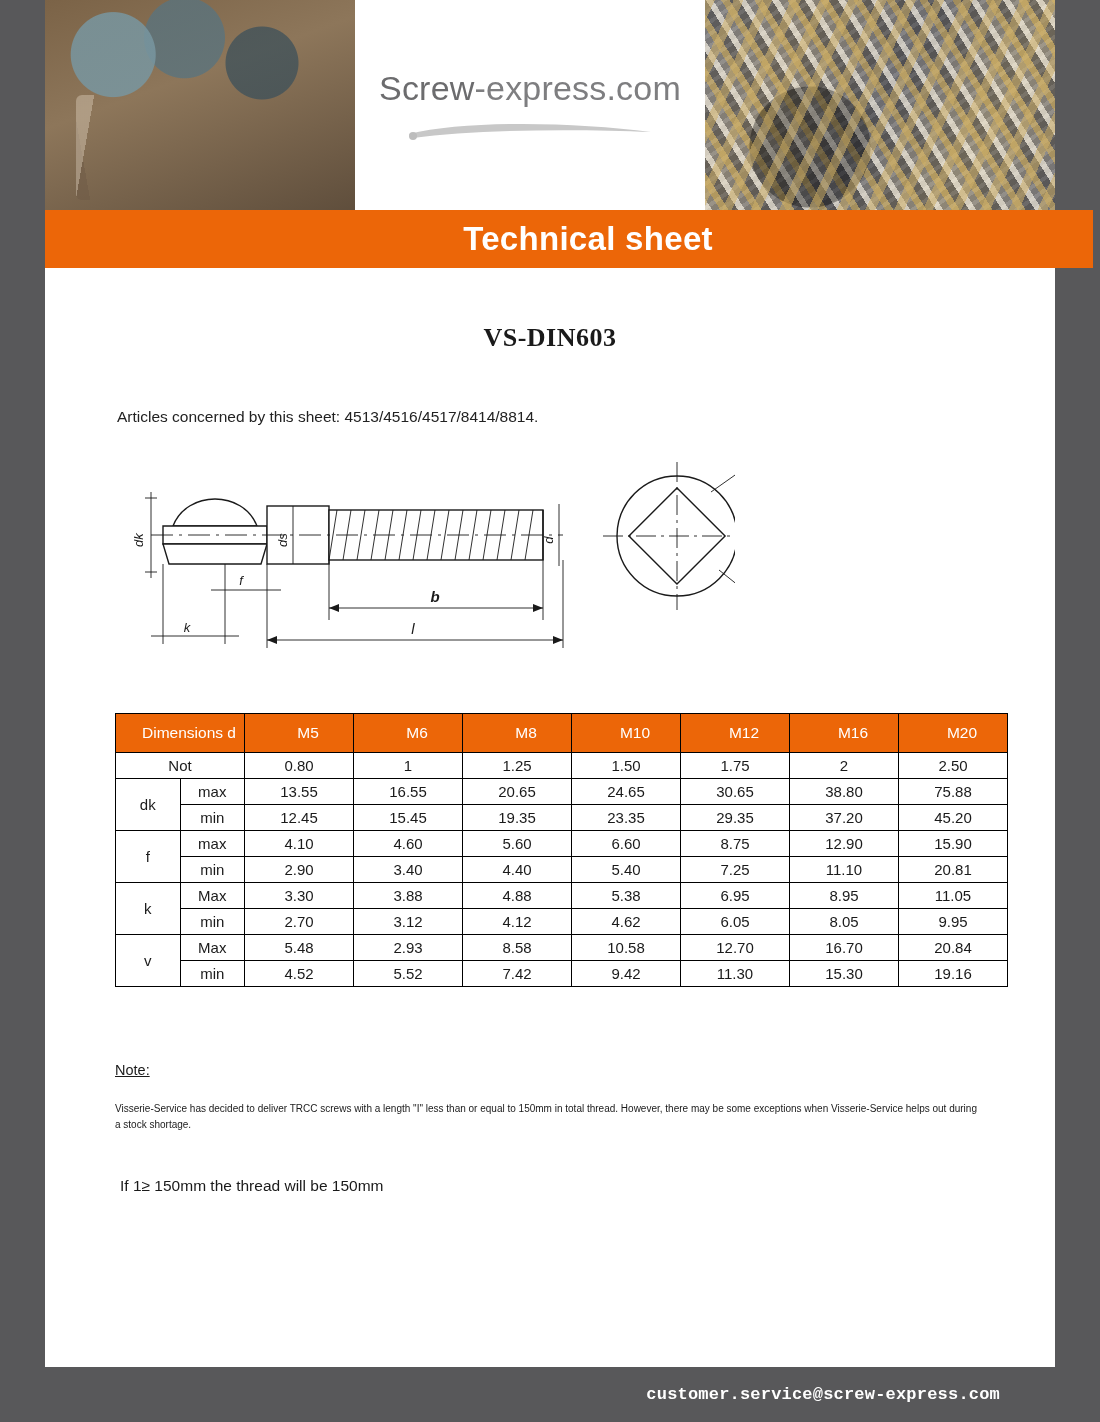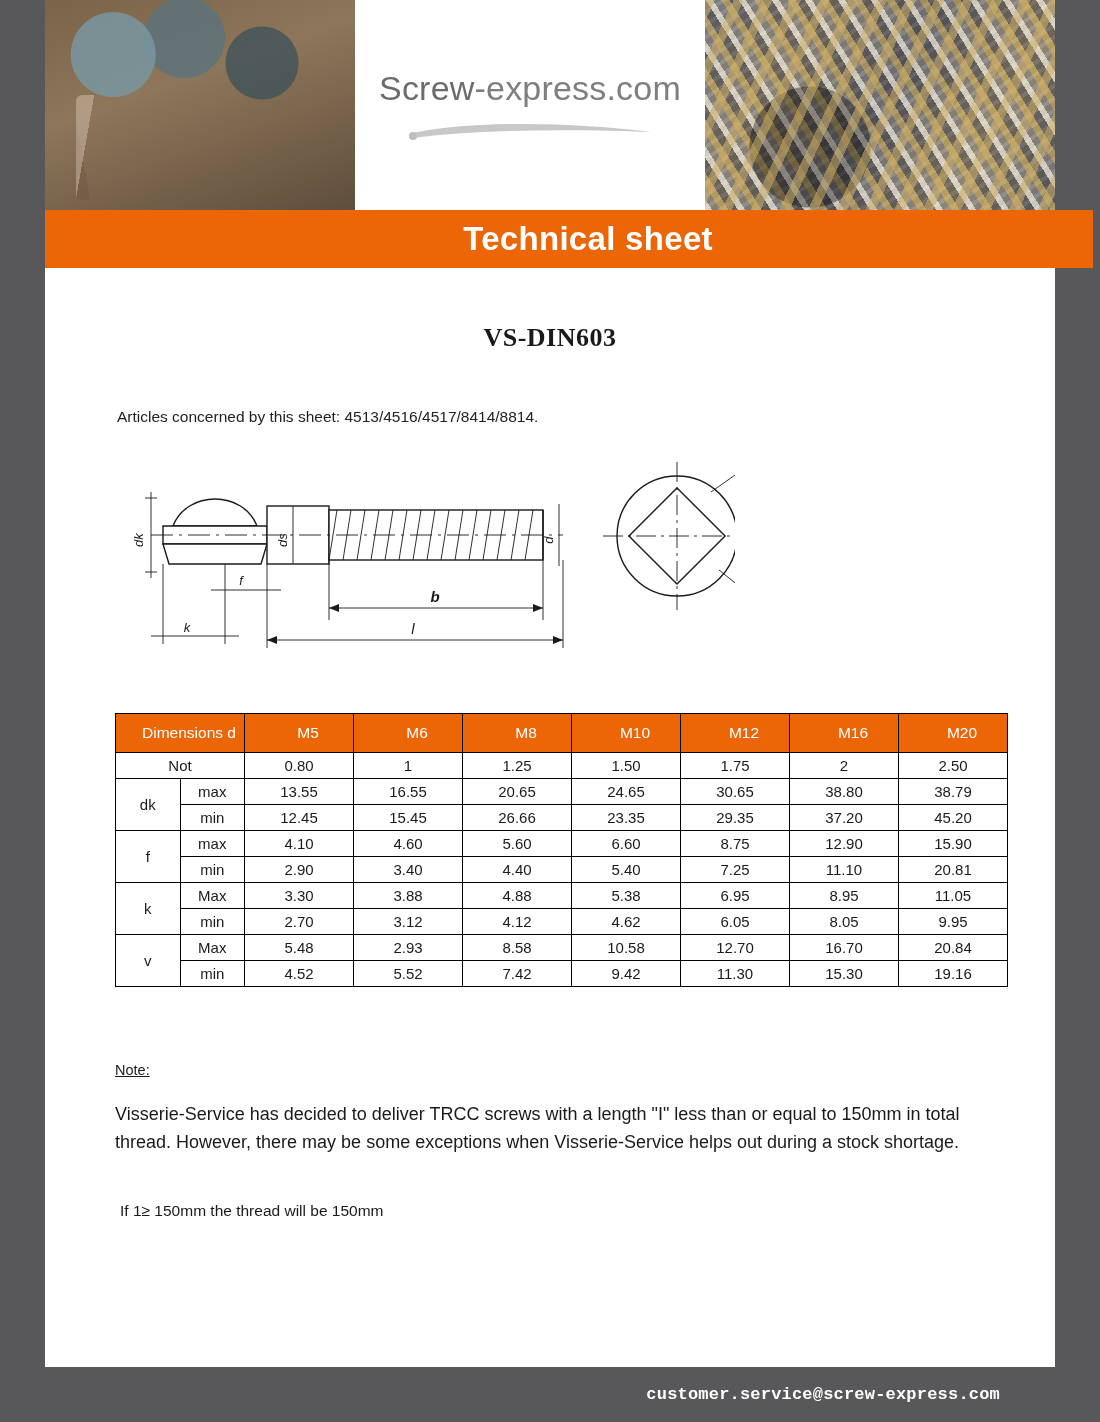--- a/index.html
+++ b/index.html
@@ -424,7 +424,7 @@
             <td>24.65</td>
             <td>30.65</td>
             <td>38.80</td>
-            <td>38.79</td>
+            <td>75.88</td>
           </tr>
           <tr>
             <td class="sublabel">min</td>

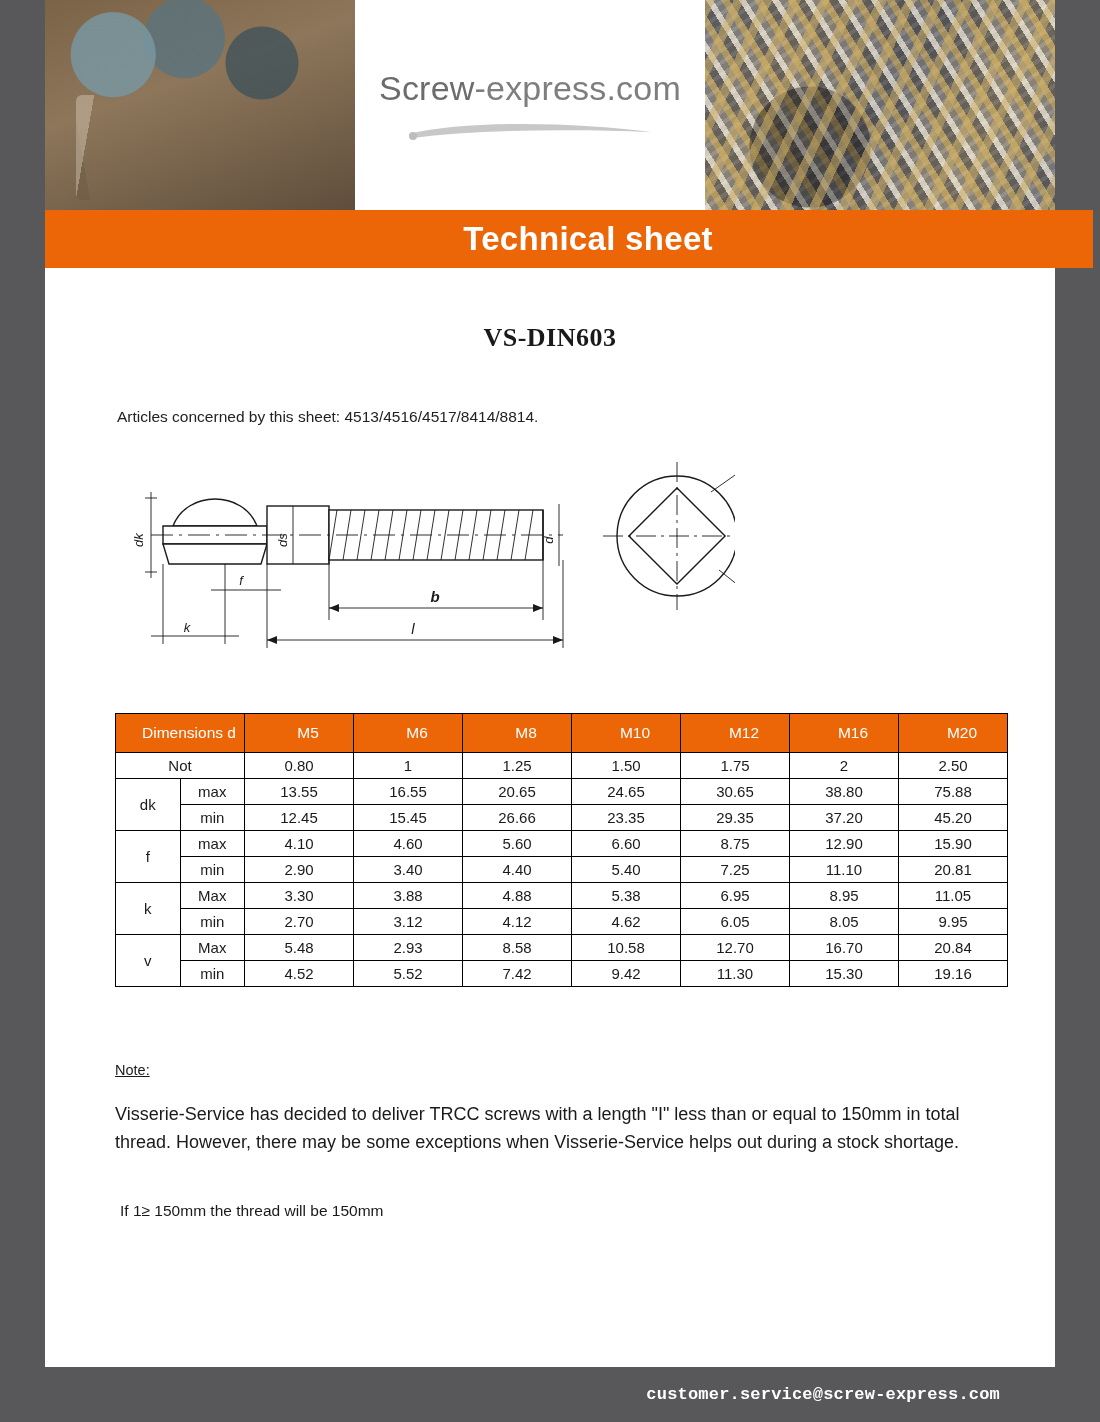--- a/index.html
+++ b/index.html
@@ -430,7 +430,7 @@
             <td class="sublabel">min</td>
             <td>12.45</td>
             <td>15.45</td>
-            <td>26.66</td>
+            <td>19.35</td>
             <td>23.35</td>
             <td>29.35</td>
             <td>37.20</td>

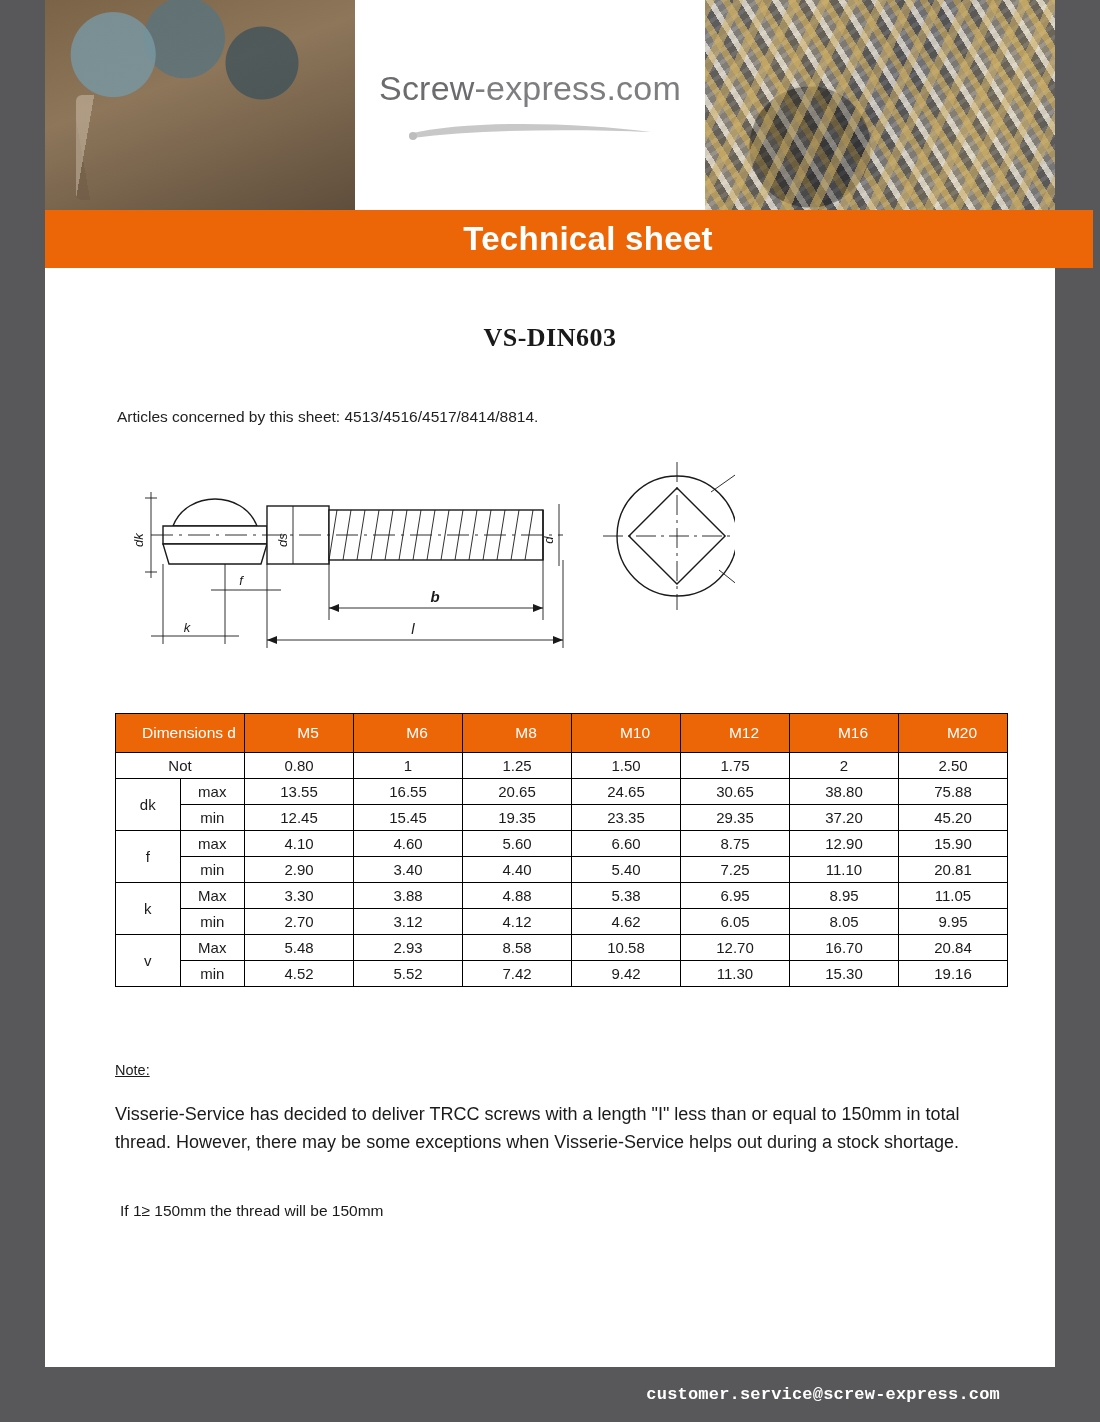--- a/index.html
+++ b/index.html
@@ -225,7 +225,7 @@
     margin-top: 22px;
     margin-left: 70px;
     width: 870px;
-    font-size: 18px;
+    font-size: 10px;
     line-height: 1.55;
     color: #1a1a1a;
   }

